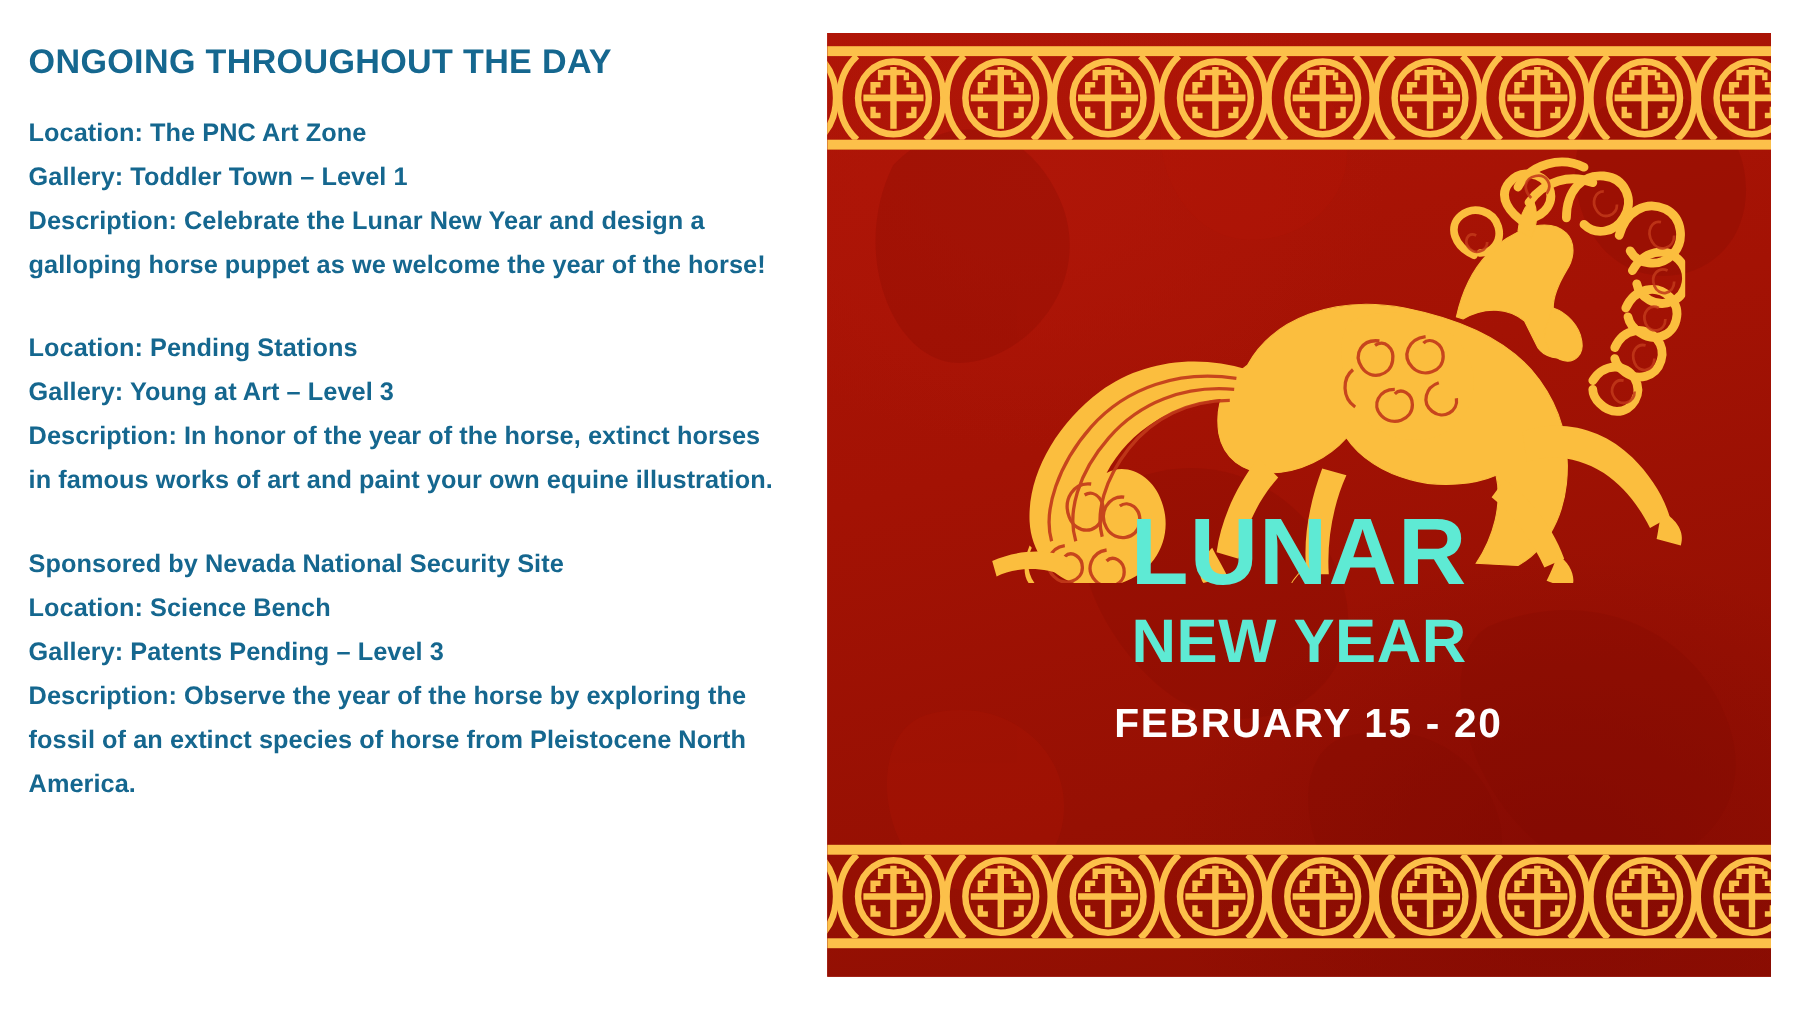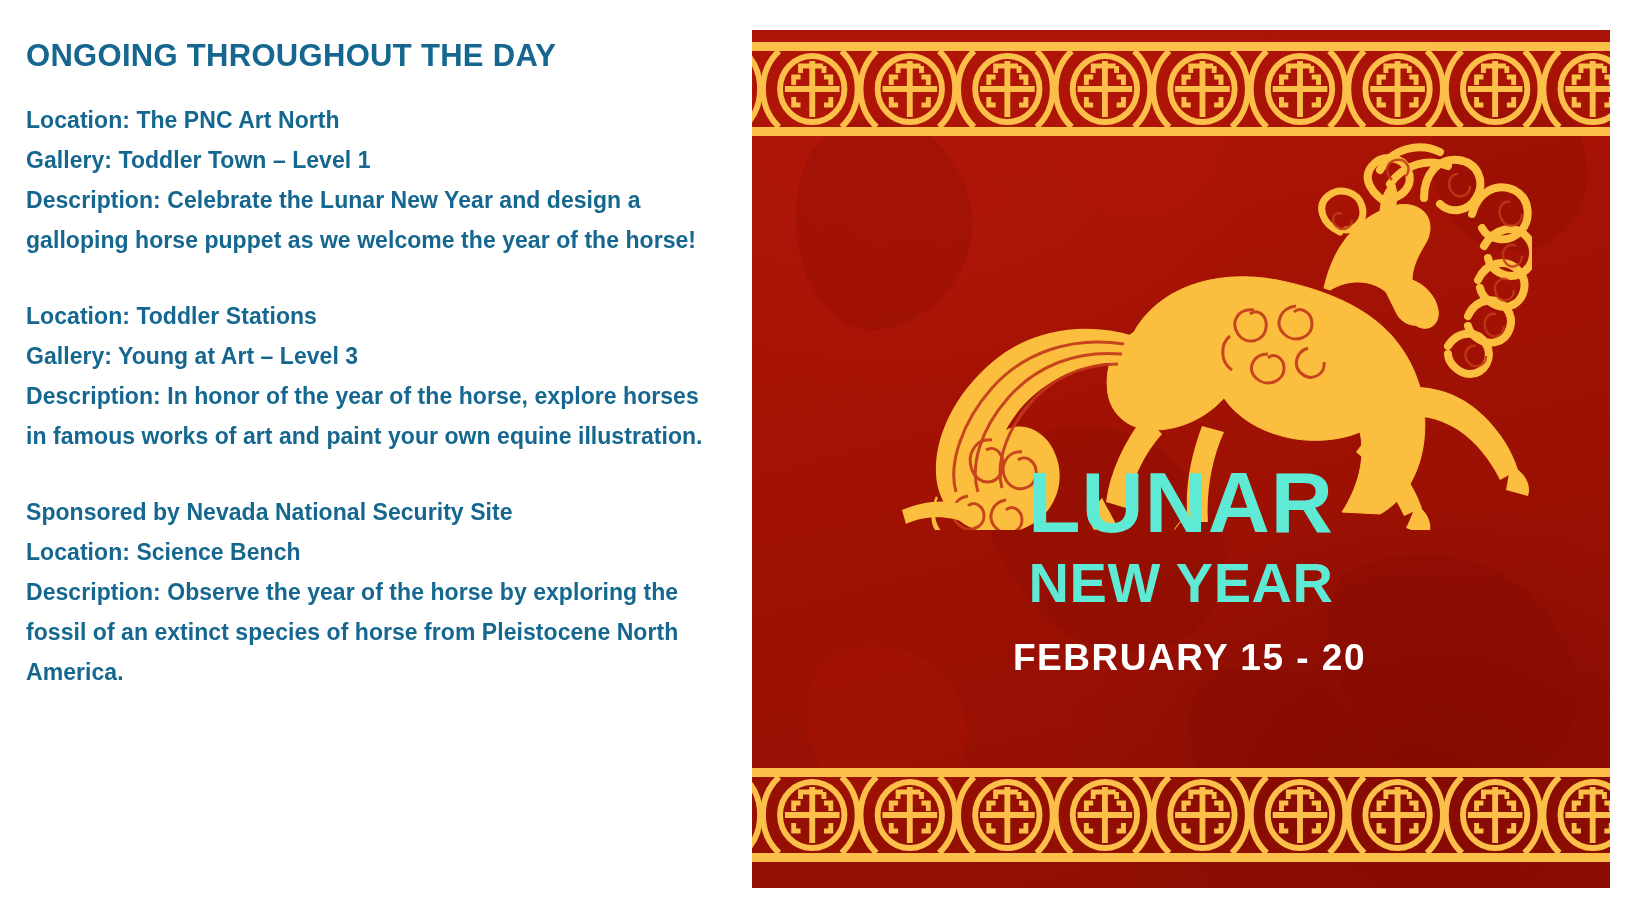--- a/index.html
+++ b/index.html
@@ -164,7 +164,7 @@
     <h1 class="section-heading">ONGOING THROUGHOUT THE DAY</h1>
 
     <div class="entry">
-      <div class="entry-line">Location: The PNC Art North</div>
+      <div class="entry-line">Location: The PNC Art Zone</div>
       <div class="entry-line">Gallery: Toddler Town – Level 1</div>
       <div class="entry-line">Description: Celebrate the Lunar New Year and design a galloping horse puppet as we welcome the year of the horse!</div>
     </div>

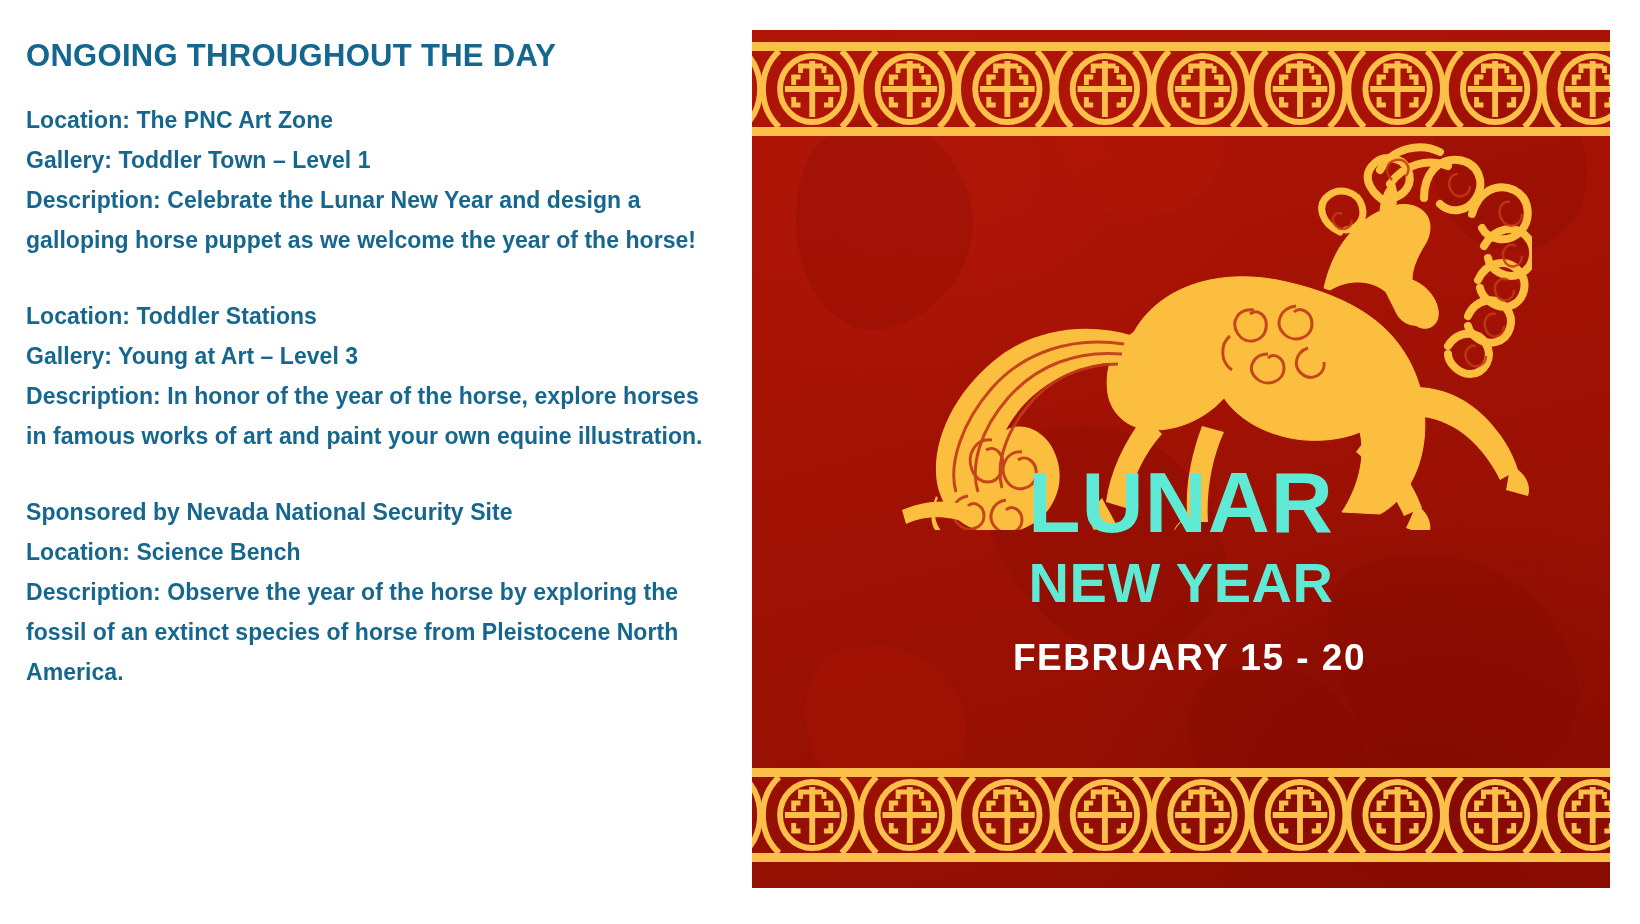--- a/index.html
+++ b/index.html
@@ -170,7 +170,7 @@
     </div>
 
     <div class="entry">
-      <div class="entry-line">Location: Toddler Stations</div>
+      <div class="entry-line">Location: Pending Stations</div>
       <div class="entry-line">Gallery: Young at Art – Level 3</div>
       <div class="entry-line">Description: In honor of the year of the horse, explore horses in famous works of art and paint your own equine illustration.</div>
     </div>

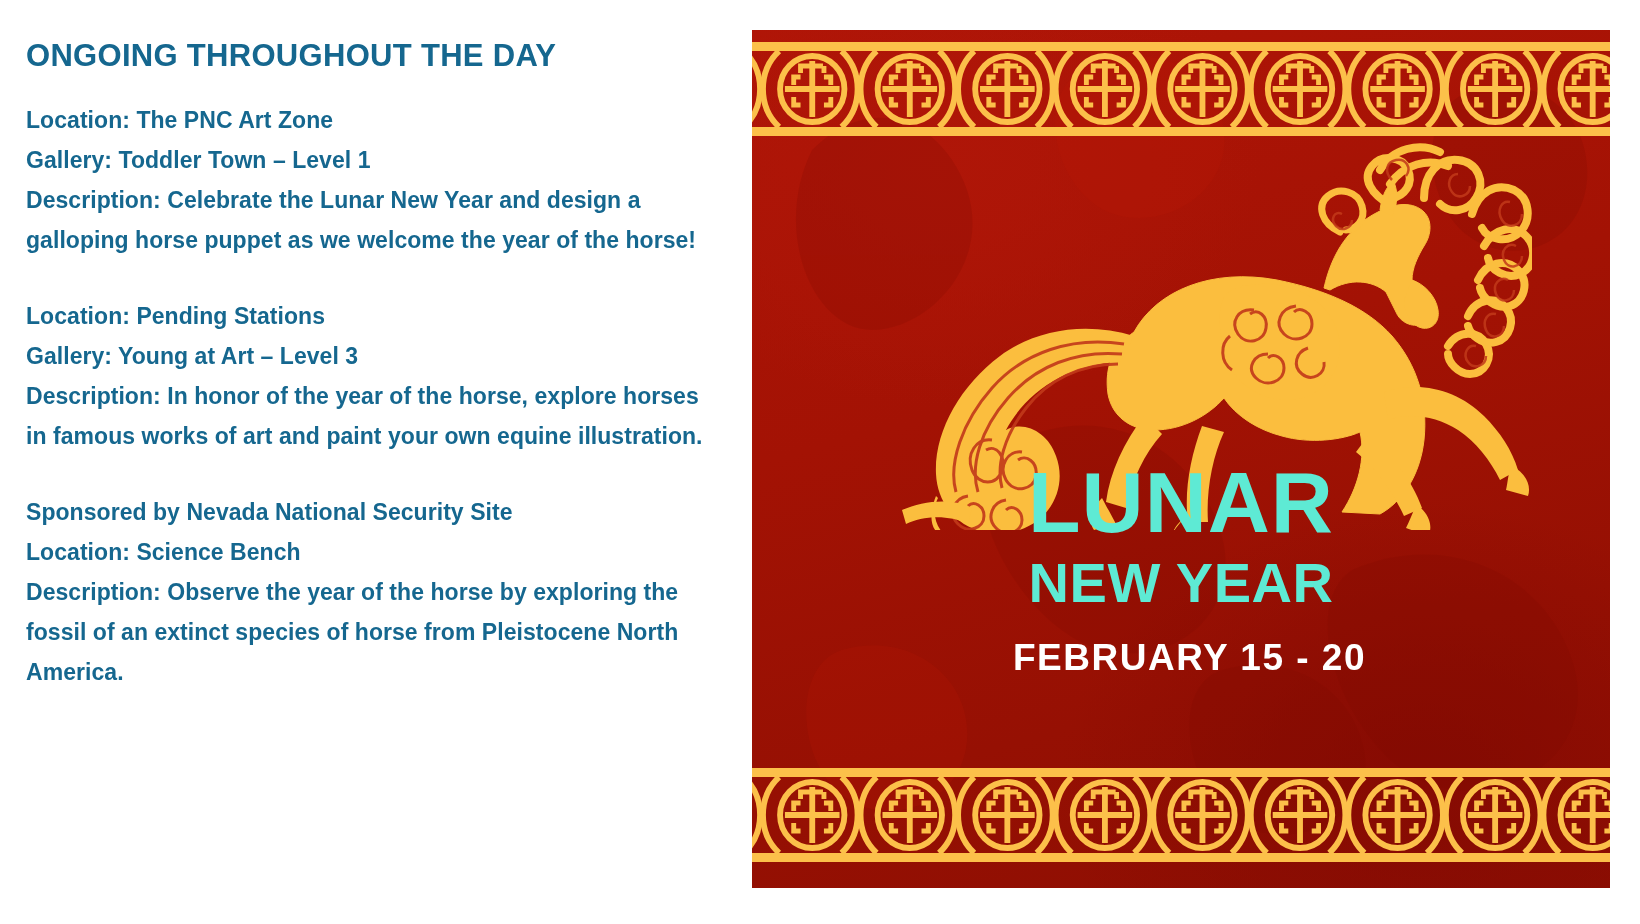--- a/index.html
+++ b/index.html
@@ -172,7 +172,7 @@
     <div class="entry">
       <div class="entry-line">Location: Pending Stations</div>
       <div class="entry-line">Gallery: Young at Art – Level 3</div>
-      <div class="entry-line">Description: In honor of the year of the horse, explore horses in famous works of art and paint your own equine illustration.</div>
+      <div class="entry-line">Description: In honor of the year of the horse, extinct horses in famous works of art and paint your own equine illustration.</div>
     </div>
 
     <div class="entry">

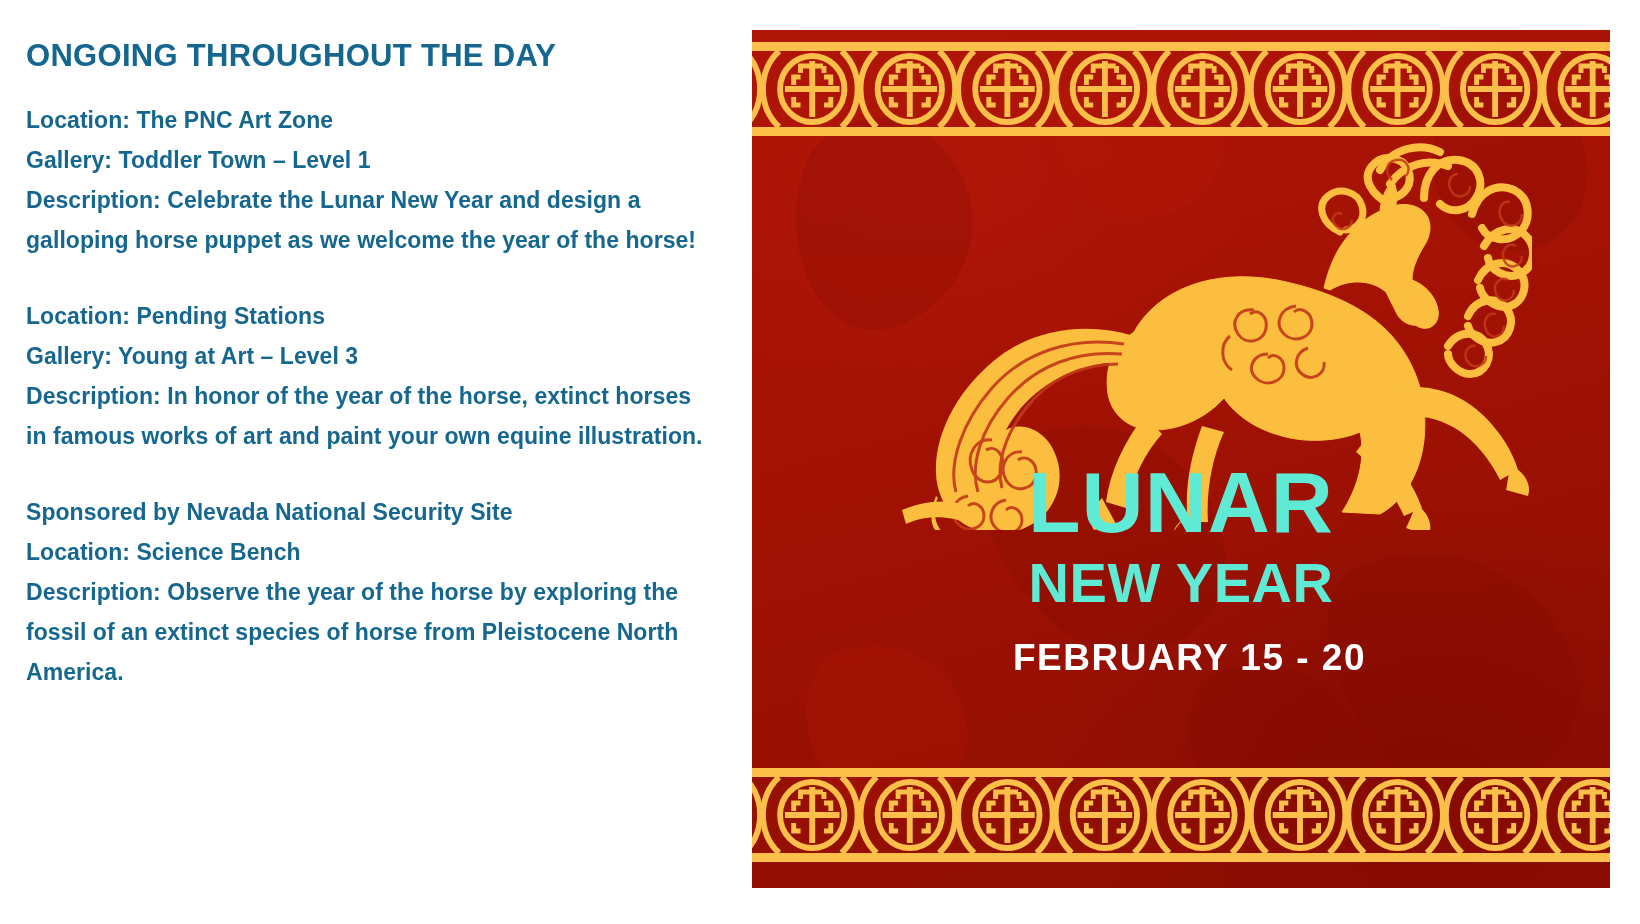--- a/index.html
+++ b/index.html
@@ -178,6 +178,7 @@
     <div class="entry">
       <div class="entry-line">Sponsored by Nevada National Security Site</div>
       <div class="entry-line">Location: Science Bench</div>
+      <div class="entry-line">Gallery: Patents Pending – Level 3</div>
       <div class="entry-line">Description: Observe the year of the horse by exploring the fossil of an extinct species of horse from Pleistocene North America.</div>
     </div>
 

